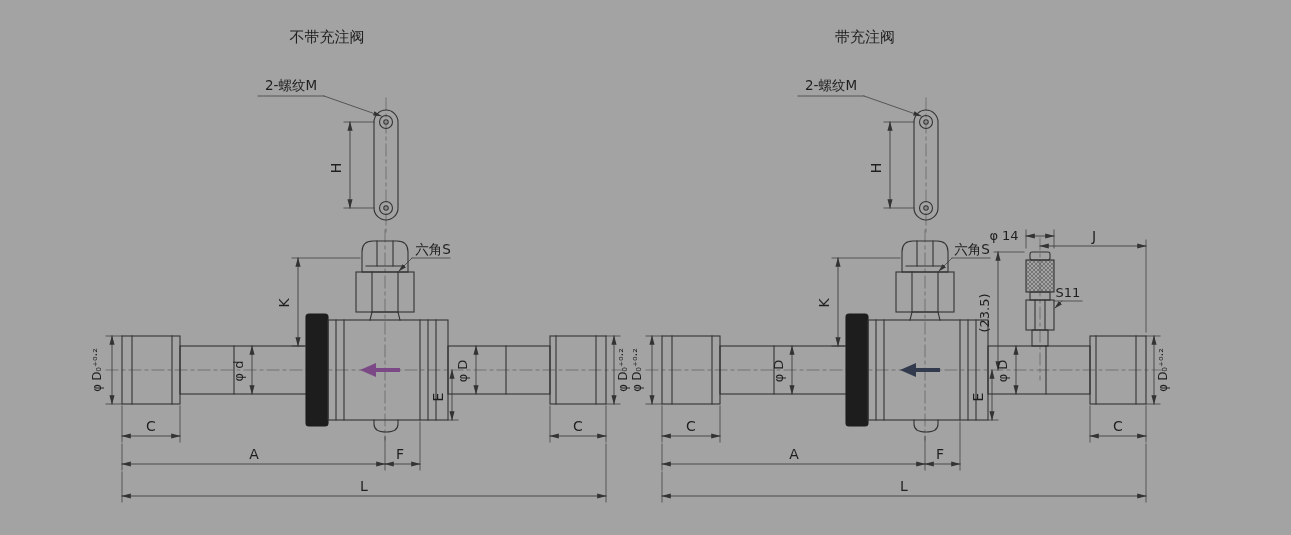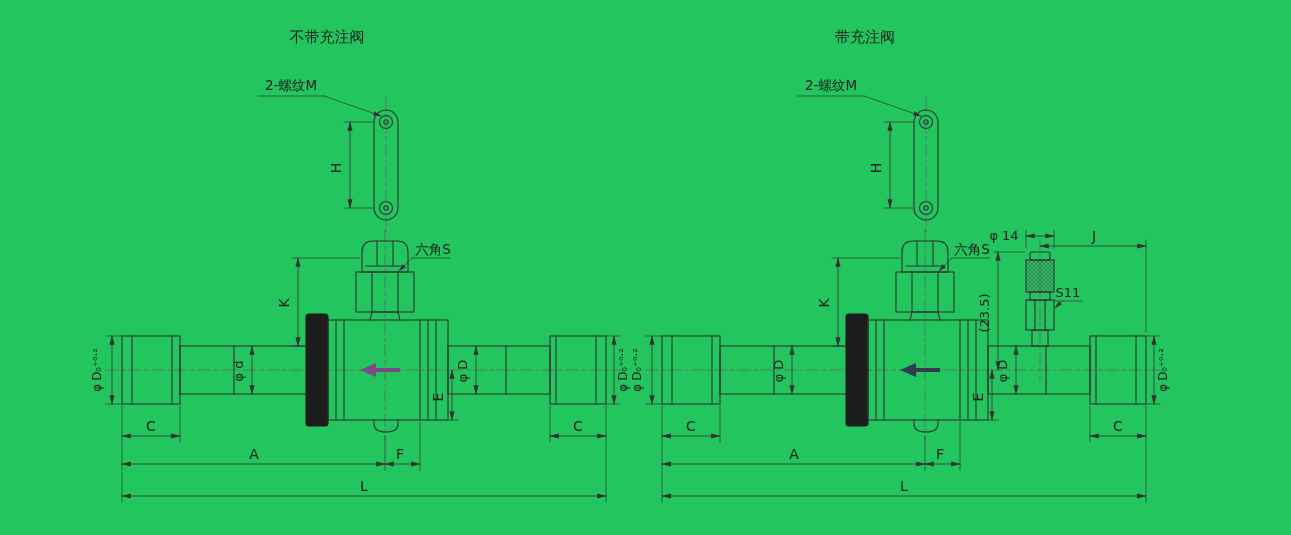--- a/index.html
+++ b/index.html
@@ -3,7 +3,7 @@
 <meta charset="utf-8">
 <style>
   html,body{margin:0;padding:0;background:#fff}
-  .canvas{width:1291px;height:535px;background:#22c55e;position:relative;overflow:hidden}
+  .canvas{width:1291px;height:535px;background:#a3a3a3;position:relative;overflow:hidden}
   svg text{font-family:"DejaVu Sans",sans-serif;fill:#1f1f1f}
   .t-title{font-size:15px}
   .t-label{font-size:13.5px}

